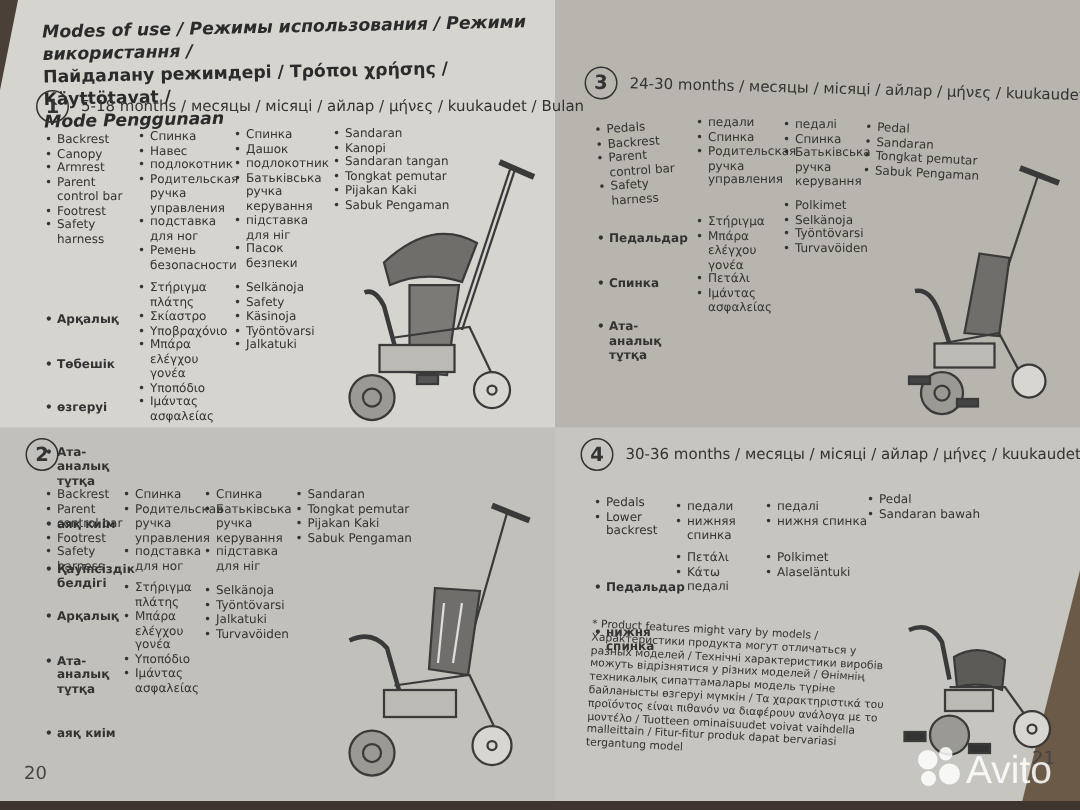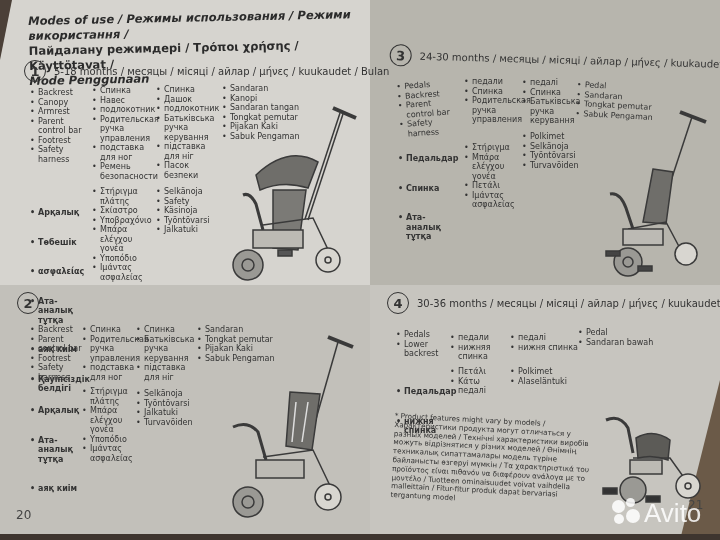--- a/index.html
+++ b/index.html
@@ -104,7 +104,7 @@
       <ul>
         <li>Арқалық</li>
         <li>Төбешік</li>
-        <li>ασφαλείας</li>
+        <li>өзгеруі</li>
         <li>Ата-аналық тұтқа</li>
         <li>аяқ киім</li>
         <li>Қауіпсіздік белдігі</li>

